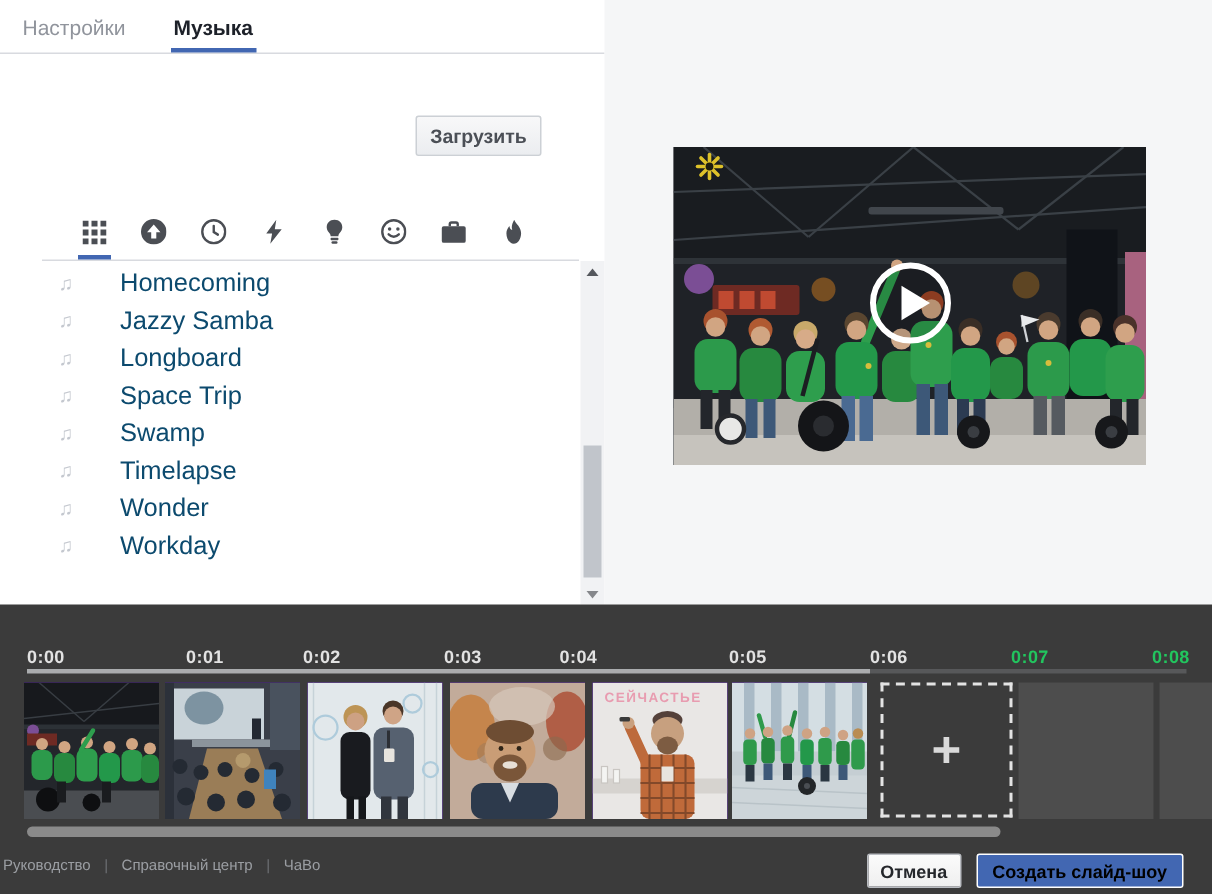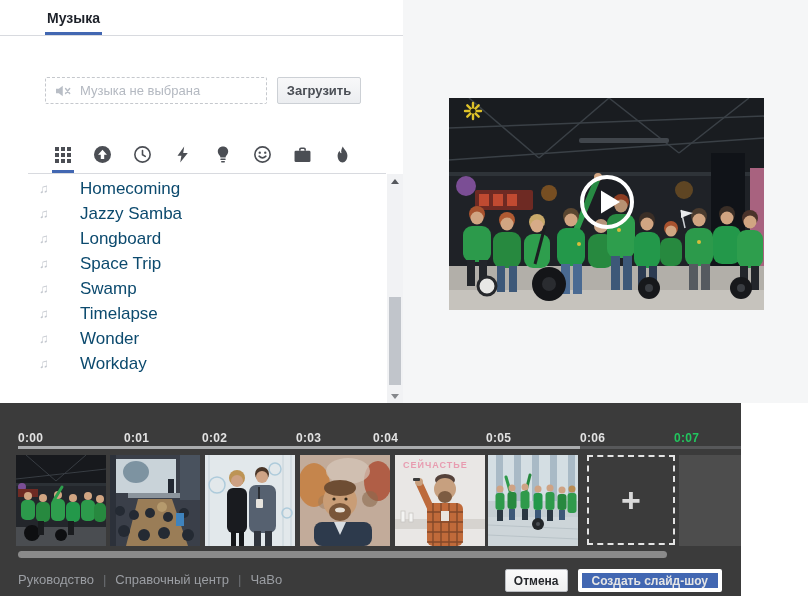--- a/index.html
+++ b/index.html
@@ -74,6 +74,7 @@
 
   <div class="left-panel">
     <div class="tabbar">
+      <div class="tab">Настройки</div>
       <div class="tab active">Музыка</div>
     </div>
 

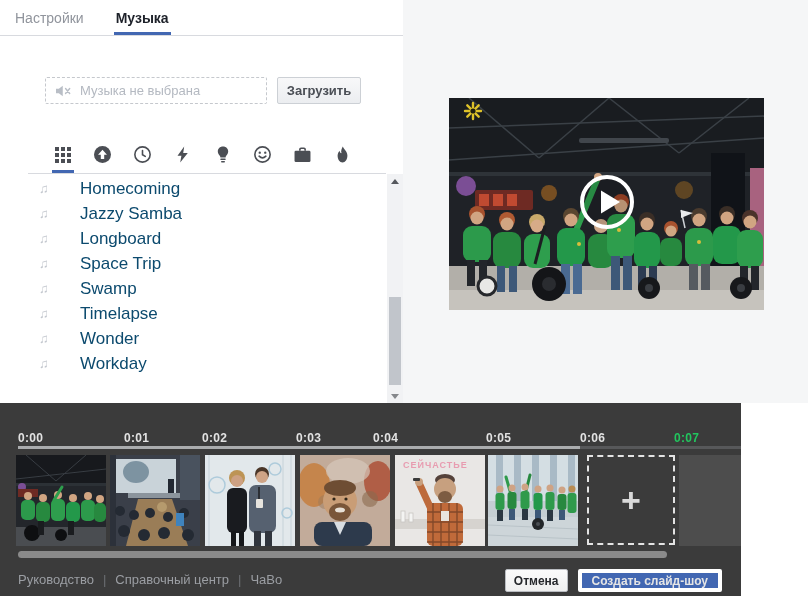--- a/index.html
+++ b/index.html
@@ -78,13 +78,6 @@
       <div class="tab active">Музыка</div>
     </div>
 
-    <div class="music-row-input">
-      <svg width="15" height="12" viewBox="0 0 16 12">
-        <path d="M0 3.5 h3 L7.2 0.3 V11.7 L3 8.5 H0 Z" fill="#b9bec6"></path>
-        <path d="M10.2 3.4 L14.6 8.6 M14.6 3.4 L10.2 8.6" stroke="#b9bec6" stroke-width="1.5" stroke-linecap="round"></path>
-      </svg>
-      <span class="ph">Музыка не выбрана</span>
-    </div>
     <button class="upload-btn">Загрузить</button>
 
     <div class="cat-row">

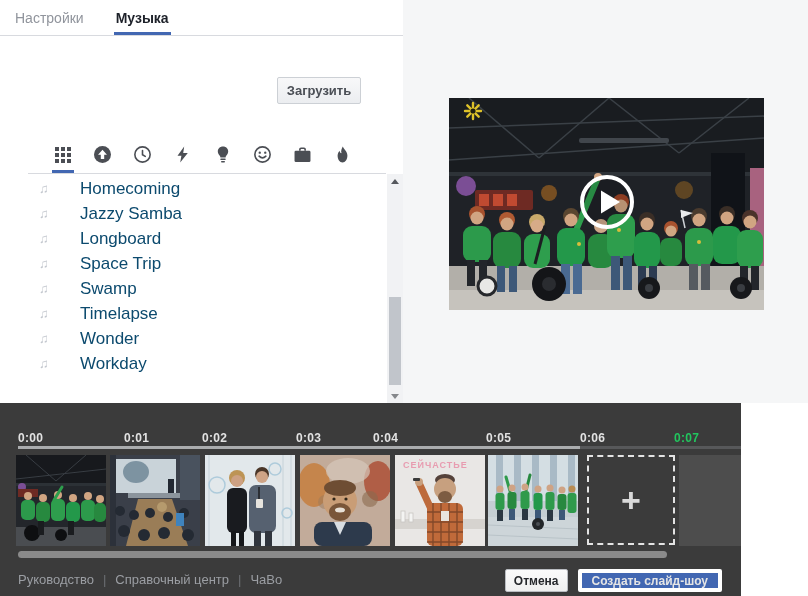--- a/index.html
+++ b/index.html
@@ -47,7 +47,7 @@
   .logo{position:absolute;left:14px;top:3px;width:20px;height:20px;}
   .play{position:absolute;left:130px;top:76px;width:56px;height:56px;cursor:pointer;}
   
-  .timeline{position:absolute;left:0;top:403px;width:741px;height:193px;background:#3b3b3b;overflow:hidden;}
+  .timeline{position:absolute;left:0;top:403px;width:808px;height:193px;background:#3b3b3b;overflow:hidden;}
   .tick{position:absolute;top:28px;font-size:12px;font-weight:bold;color:#e2e2e2;letter-spacing:0.3px;}
   .tick.dim{color:#22c55e;}
   .ruler-bright{position:absolute;left:18px;top:43px;width:562px;height:3px;background:#aaacae;}

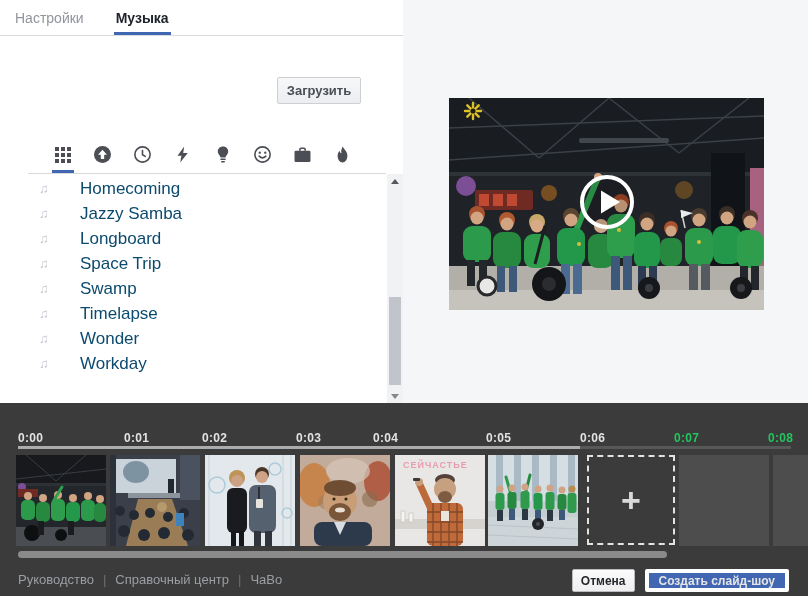--- a/index.html
+++ b/index.html
@@ -59,7 +59,7 @@
   .add-plus{font-size:34px;font-weight:bold;color:#d9d9d9;line-height:1;}
   .empty-slot{position:absolute;top:52px;width:90px;height:91px;background:#4d4d4d;}
   .hscroll{position:absolute;left:18px;top:148px;width:649px;height:7px;border-radius:4px;background:#8a8a8a;cursor:pointer;}
-  .footer-links{position:absolute;left:18px;top:169px;display:flex;gap:9px;align-items:center;font-size:13px;}
+  .footer-links{position:absolute;left:2px;top:169px;display:flex;gap:9px;align-items:center;font-size:10px;}
   .footer-links .flink{color:#9b9ea3;cursor:pointer;}
   .footer-links .sep{color:#6c6f73;}
   .footer-buttons{position:absolute;right:19px;top:166px;display:flex;gap:10px;}

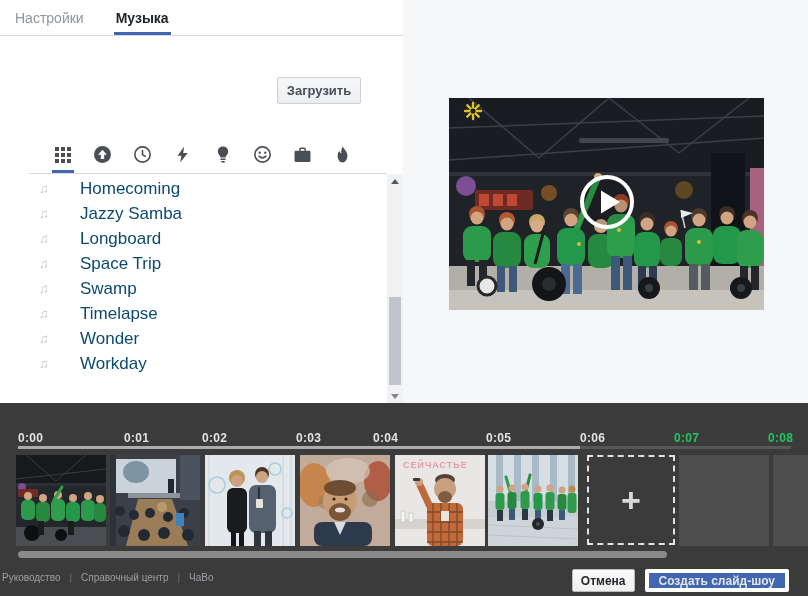--- a/index.html
+++ b/index.html
@@ -65,7 +65,7 @@
   .footer-buttons{position:absolute;right:19px;top:166px;display:flex;gap:10px;}
   .btn{height:23px;box-sizing:border-box;border-radius:2px;font-size:12px;font-weight:bold;display:flex;align-items:center;padding:4px 8px;cursor:pointer;font-family:inherit;}
   .btn-cancel{background:linear-gradient(#fbfbfb,#efefef);border:1px solid #b9bcc1;color:#25272b;}
-  .btn-create{background:#4267b2;border:4px solid #ffffff;color:#e5e5e5;padding:0 10px;}
+  .btn-create{background:#4267b2;border:1px solid #ffffff;color:#000000;padding:0 10px;}
 </style>
 </head>
 <body>

